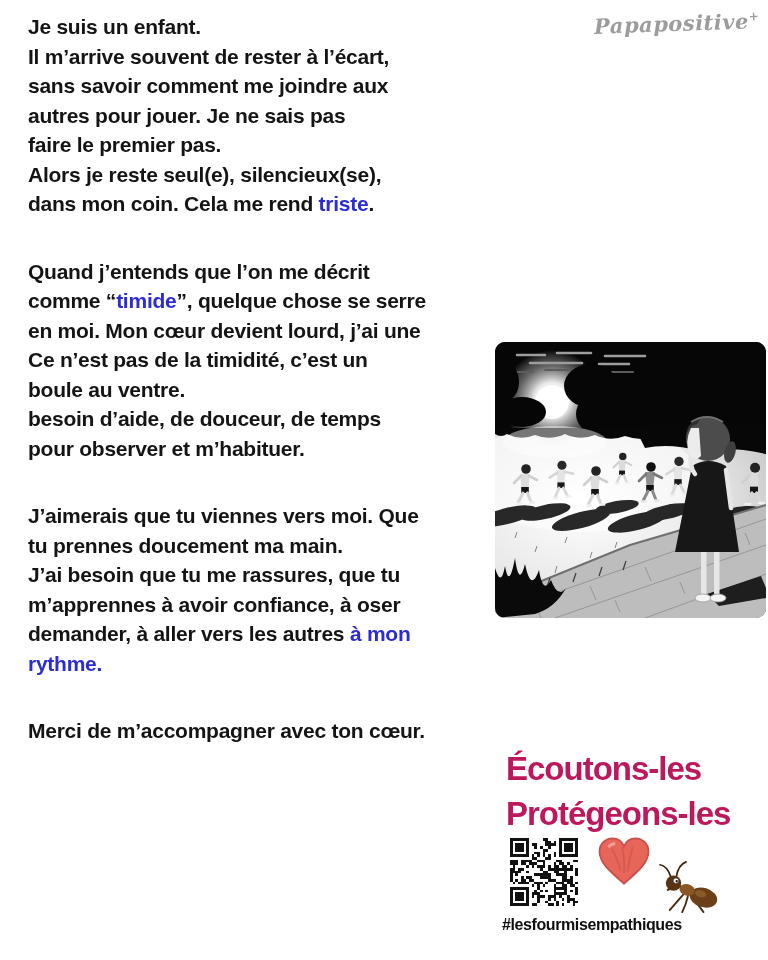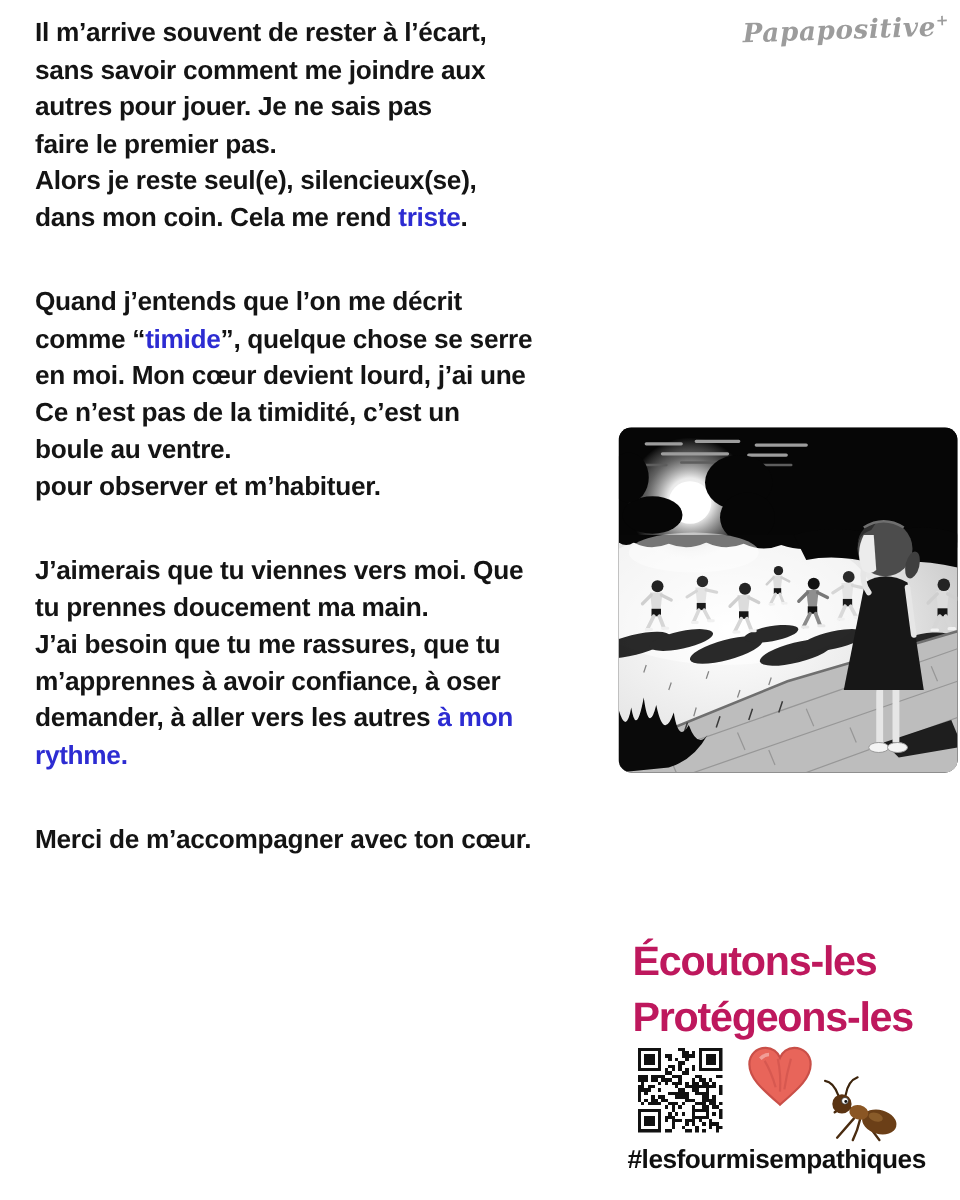--- a/index.html
+++ b/index.html
@@ -58,6 +58,7 @@
 
   <div class="text-column" id="text-column">
       <div class="para">
+        <div class="line"><span>Je suis un enfant.</span></div>
         <div class="line"><span>Il m’arrive souvent de rester à l’écart,</span></div>
         <div class="line"><span>sans savoir comment me joindre aux</span></div>
         <div class="line"><span>autres pour jouer. Je ne sais pas</span></div>

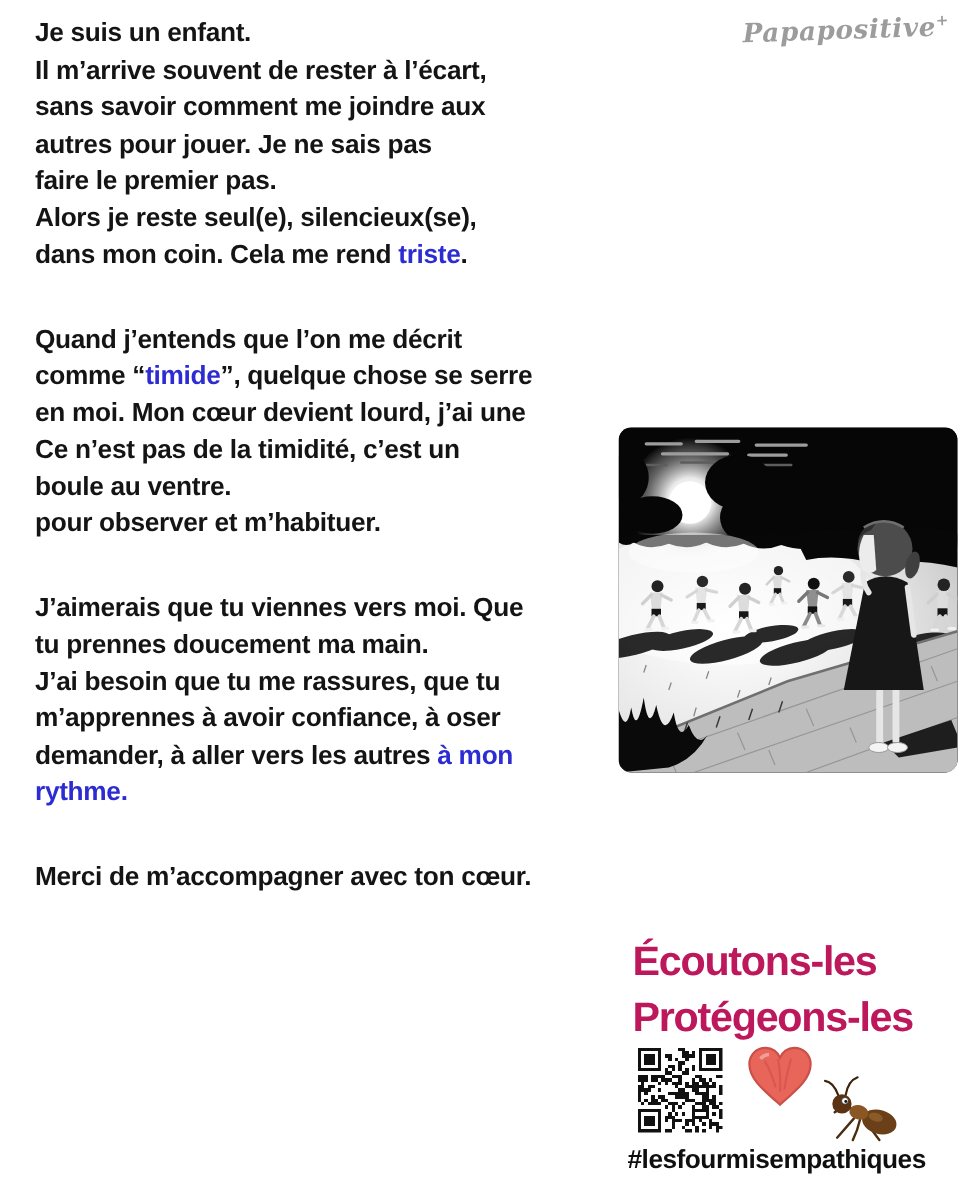--- a/index.html
+++ b/index.html
@@ -72,6 +72,7 @@
         <div class="line"><span>en moi. Mon cœur devient lourd, j’ai une</span></div>
         <div class="line"><span>Ce n’est pas de la timidité, c’est un</span></div>
         <div class="line"><span>boule au ventre.</span></div>
+        <div class="line"><span>besoin d’aide, de douceur, de temps</span></div>
         <div class="line"><span>pour observer et m’habituer.</span></div>
       </div>
       <div class="para">

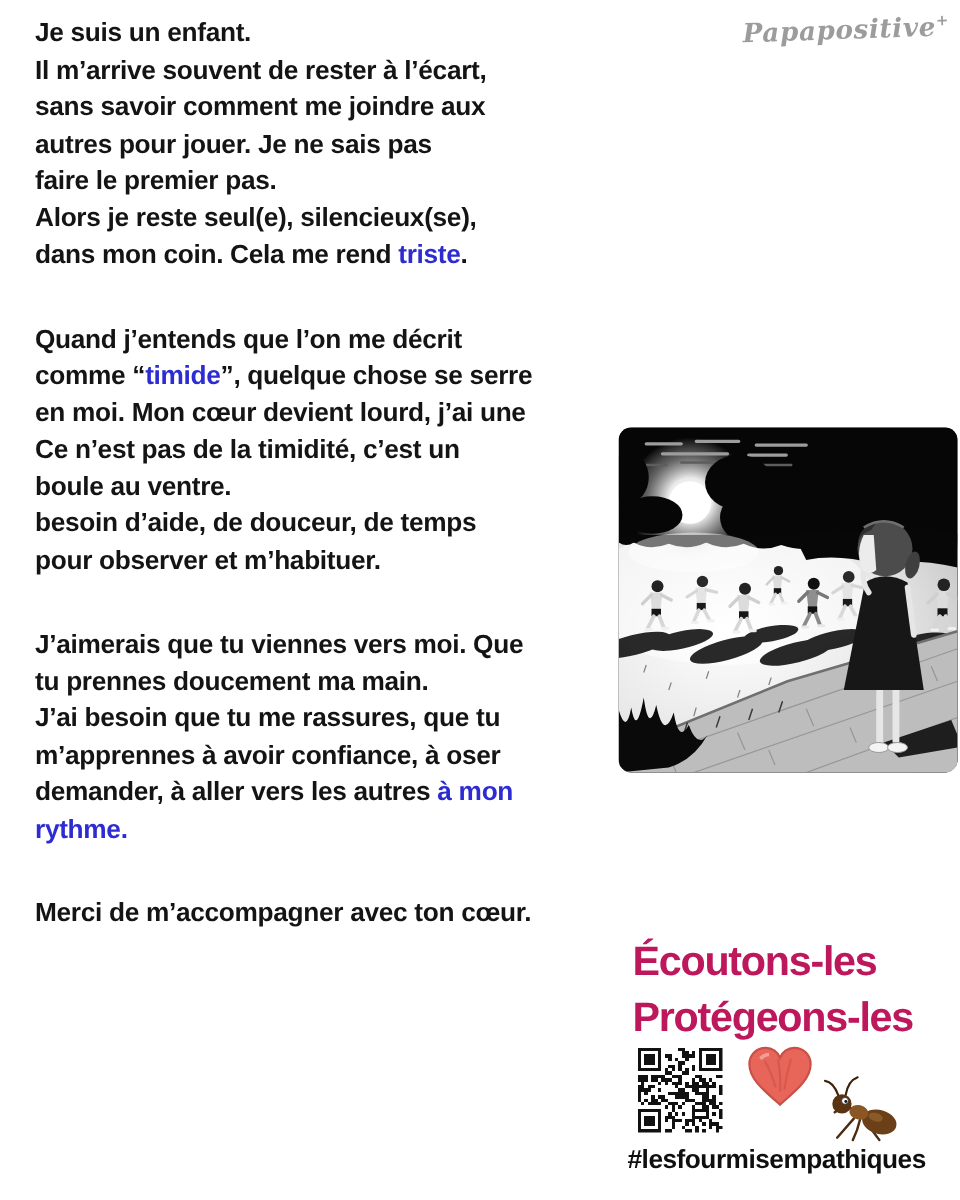--- a/index.html
+++ b/index.html
@@ -43,7 +43,7 @@
   .ant{position:absolute;left:152px;top:20px;width:70px;height:56px;}
   .heart svg,.ant svg{display:block;width:100%;height:100%;}
   .hashtag{
-    margin-top:6px;font-weight:bold;font-size:21px;letter-spacing:-.4px;color:#0f0f0f;
+    margin-top:6px;font-weight:bold;font-size:16px;letter-spacing:-.4px;color:#0f0f0f;
     white-space:nowrap;
   }
 </style>

